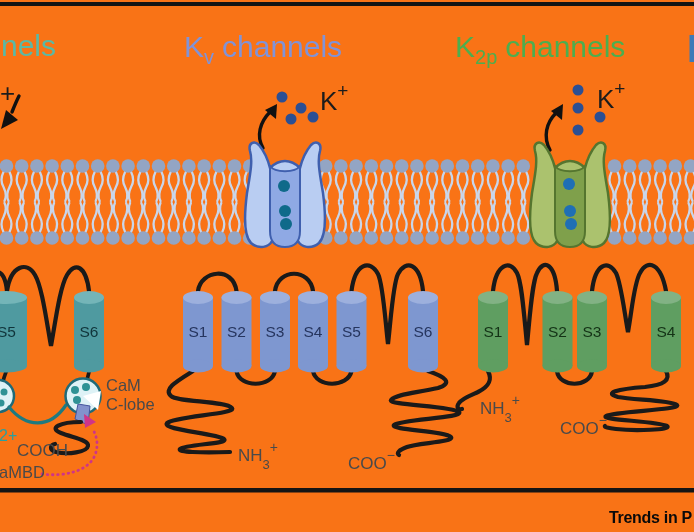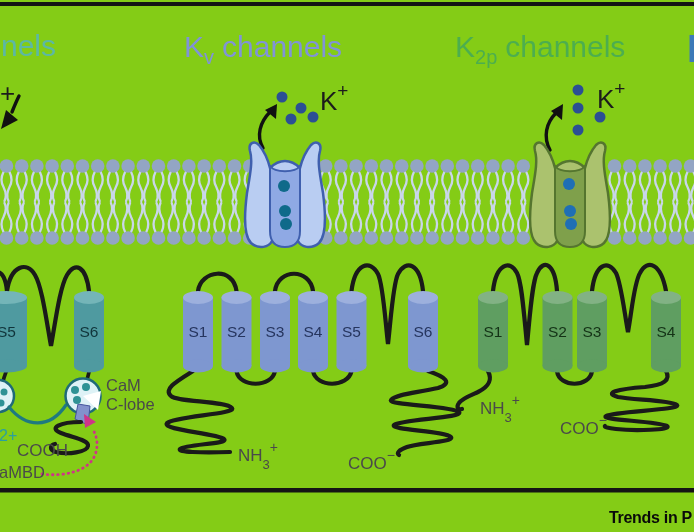--- a/index.html
+++ b/index.html
@@ -3,7 +3,7 @@
 <meta charset="utf-8">
 <style>
   html,body{margin:0;padding:0;background:#fff;}
-  .stage{position:relative;width:694px;height:532px;background:#84cc16;overflow:hidden;
+  .stage{position:relative;width:694px;height:532px;background:#f97316;overflow:hidden;
          font-family:"Liberation Sans",sans-serif;}
   svg{display:block;}
   .title{font-family:"Liberation Sans",sans-serif;font-size:30px;font-weight:500;}

